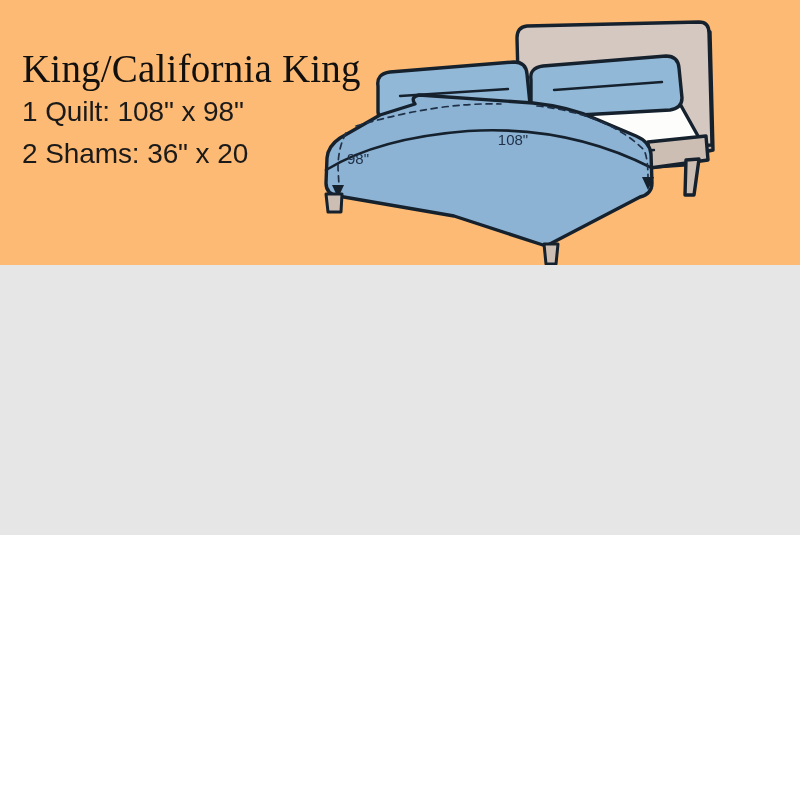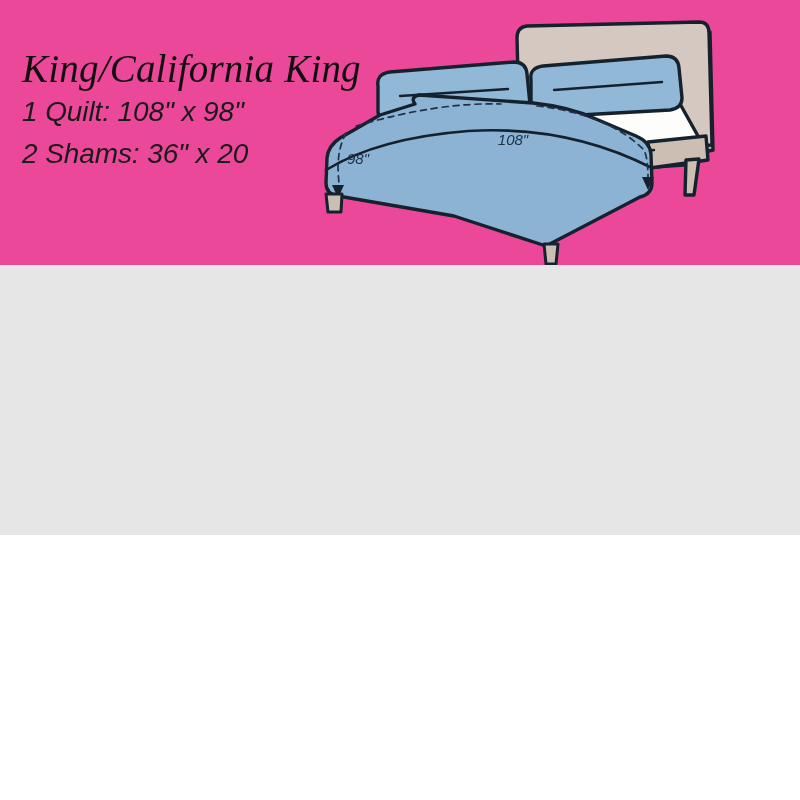--- a/index.html
+++ b/index.html
@@ -20,7 +20,7 @@
     left: 0; width: 800px;
     overflow: hidden;
   }
-  .panel-king  { top: 0;   height: 328px; background: #ec4899; font-style: italic; }
+  .panel-king  { top: 0;   height: 328px; background: #fdba74; }
   .panel-queen { top: 265px; height: 270px; background: #e6e6e6; }
   .panel-twin  { top: 535px; height: 265px; background: #ffffff; }
 

